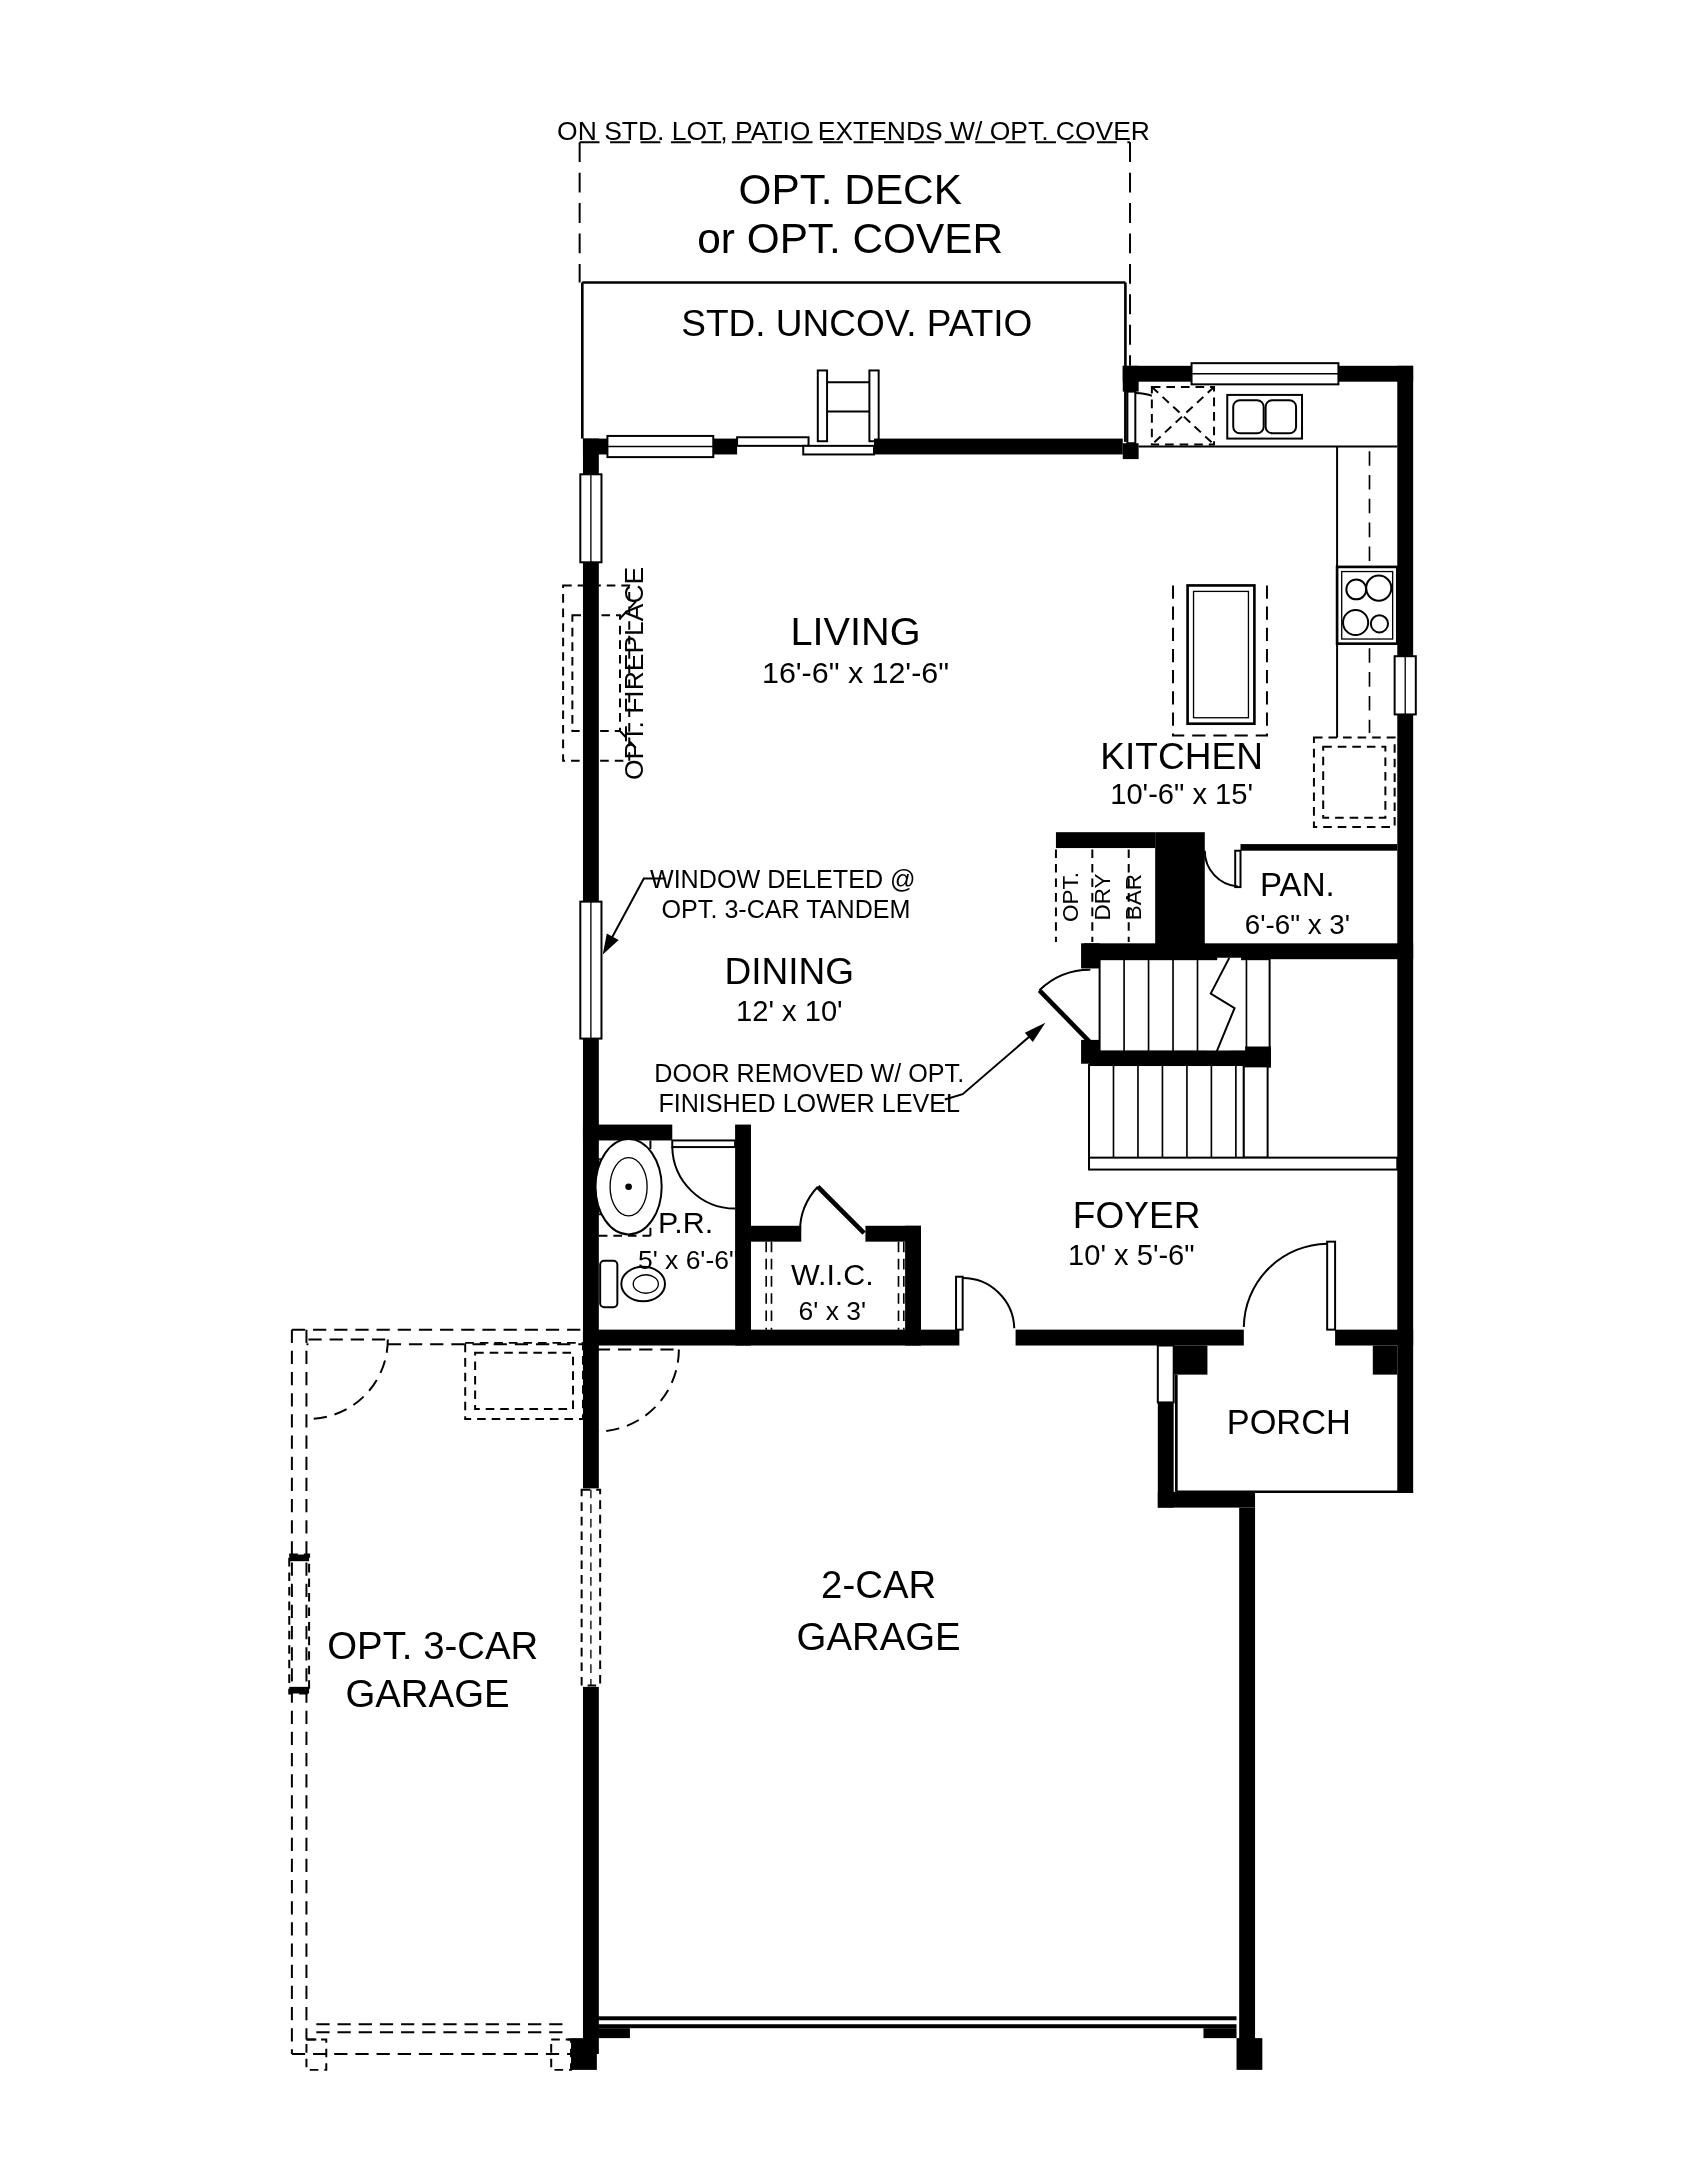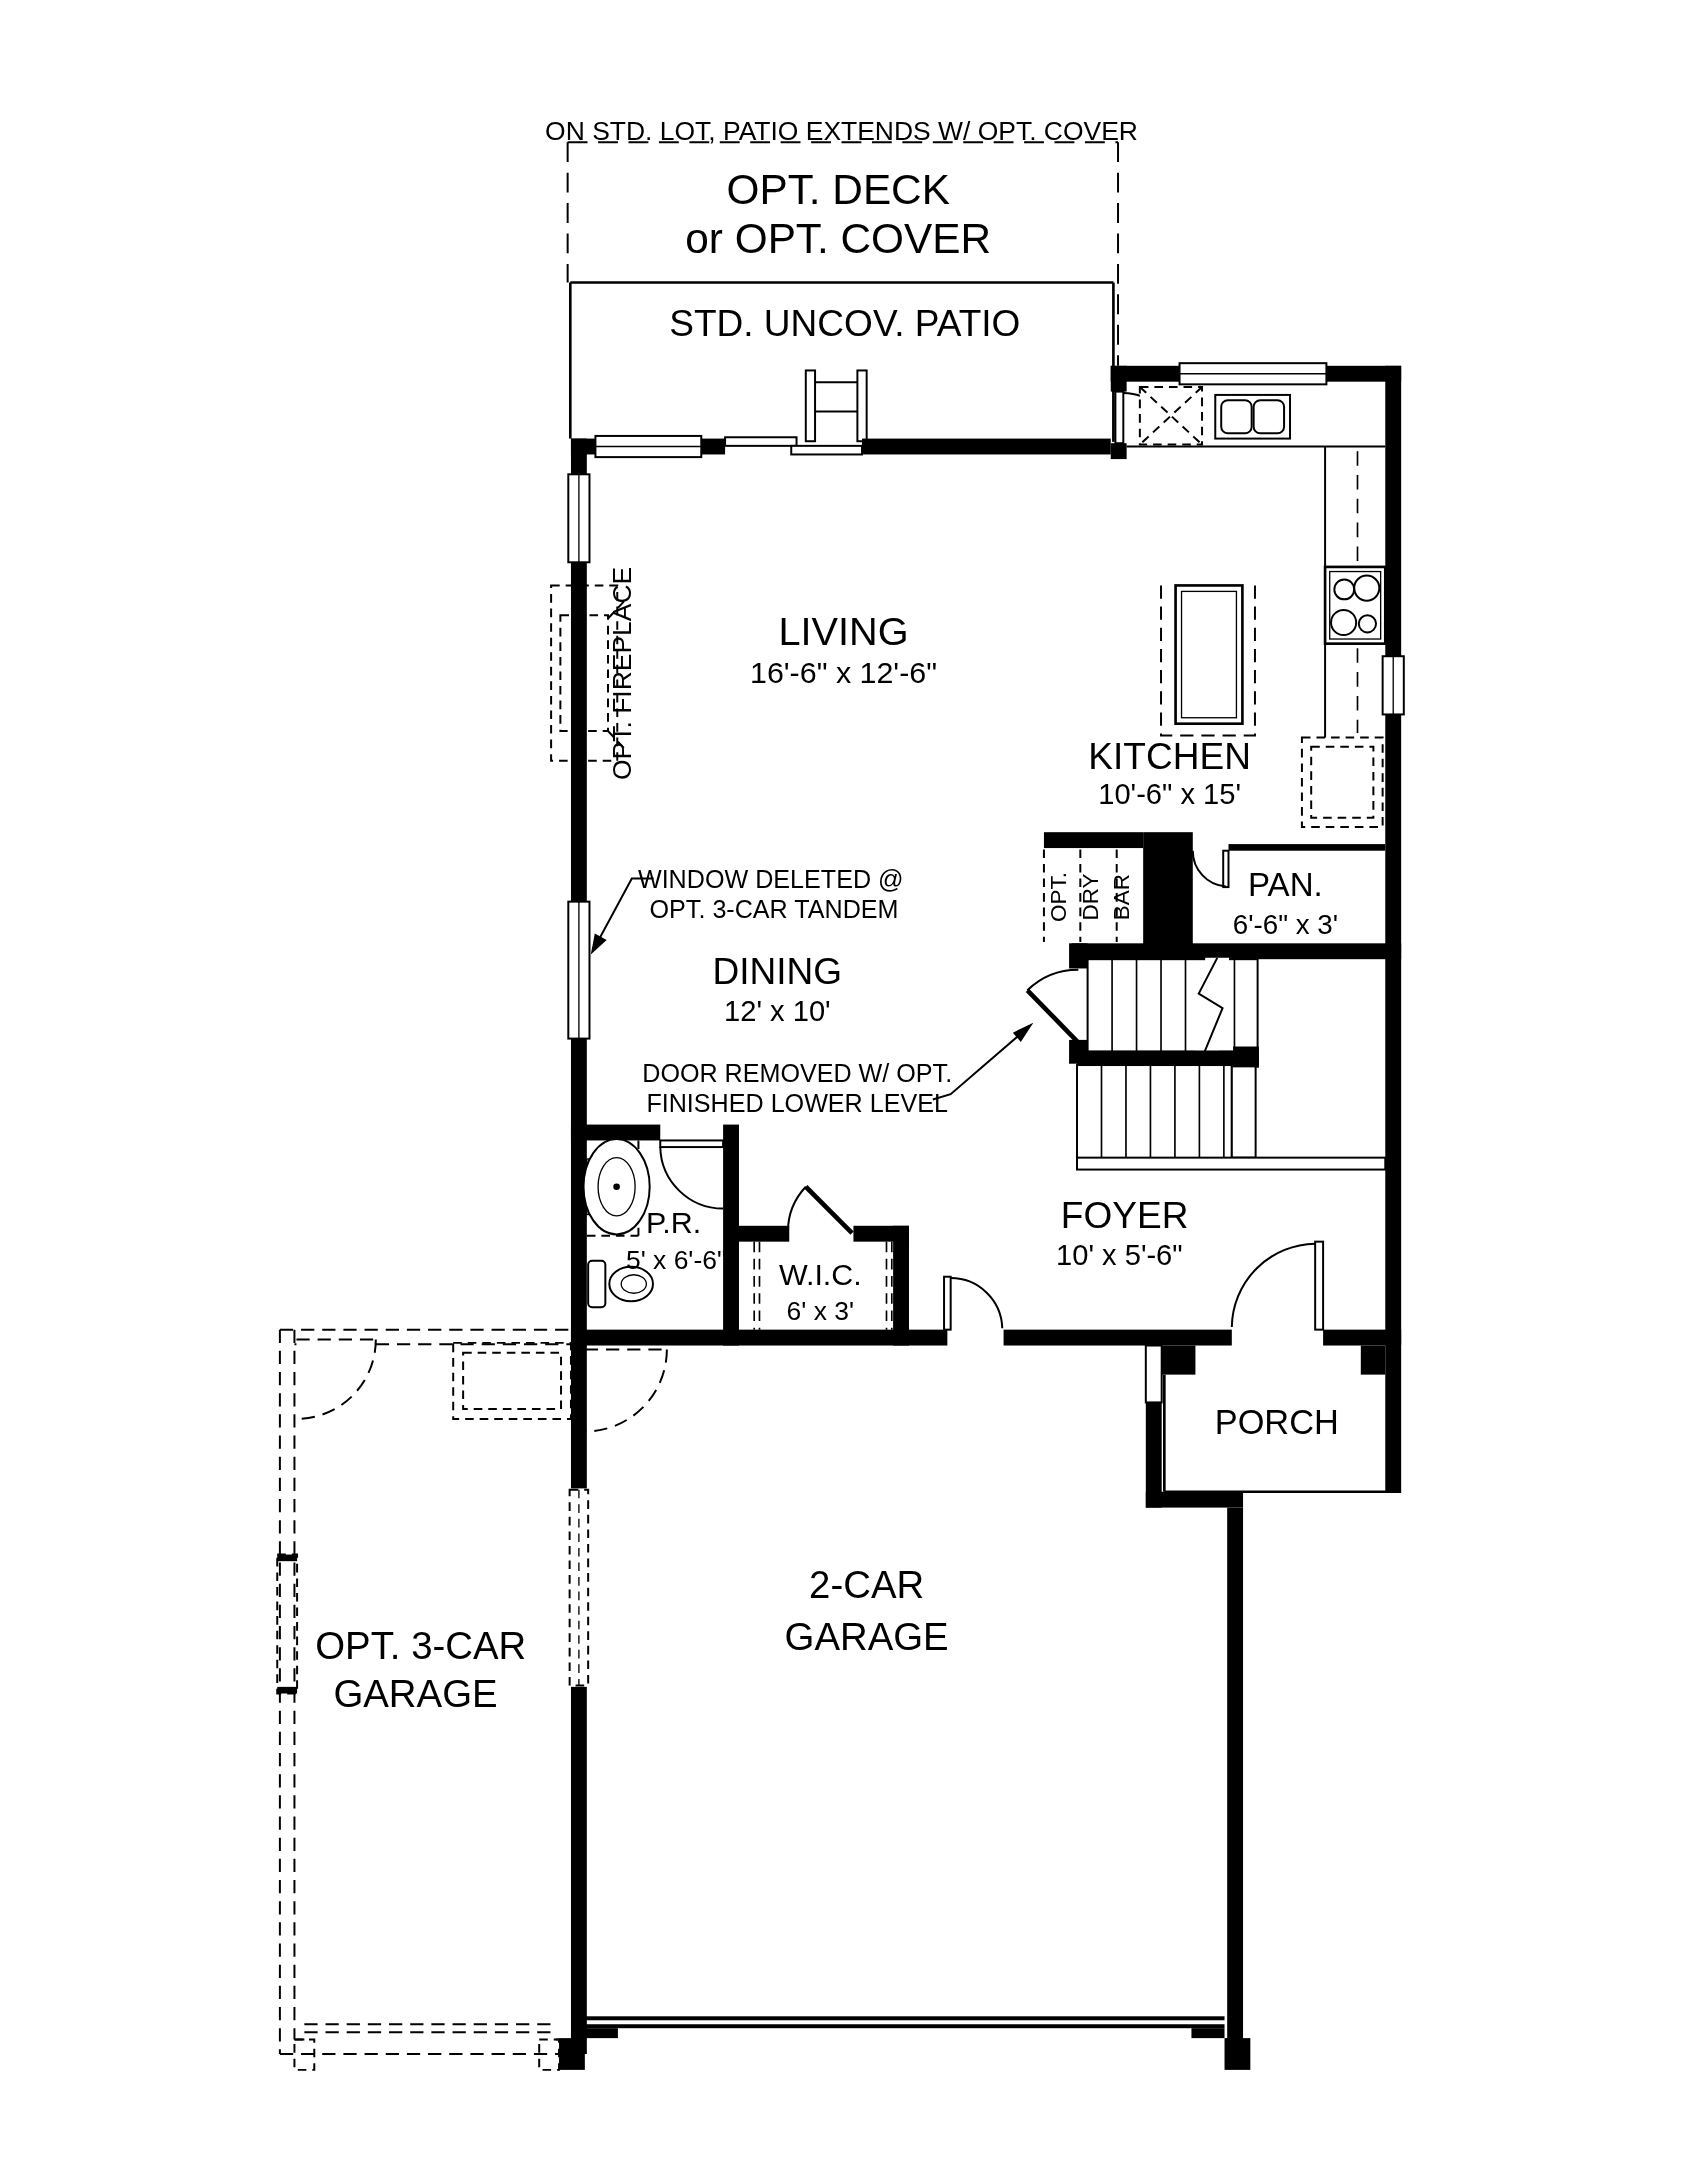--- a/index.html
+++ b/index.html
@@ -3,7 +3,7 @@
 <meta charset="utf-8">
 <style>
   html,body{margin:0;padding:0;background:#ffffff;}
-  .page{width:1528px;height:2183px;position:relative;background:#fff;}
+  .page{width:1528px;height:2183px;position:relative;background:#fff;margin-left:12px;}
   svg{display:block}
   text{font-family:"Liberation Sans","DejaVu Sans",sans-serif;fill:#000;}
   .lbl{text-anchor:middle;}

